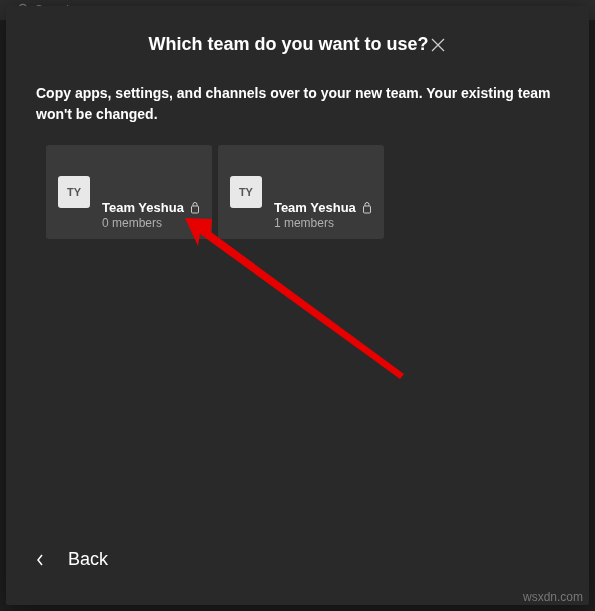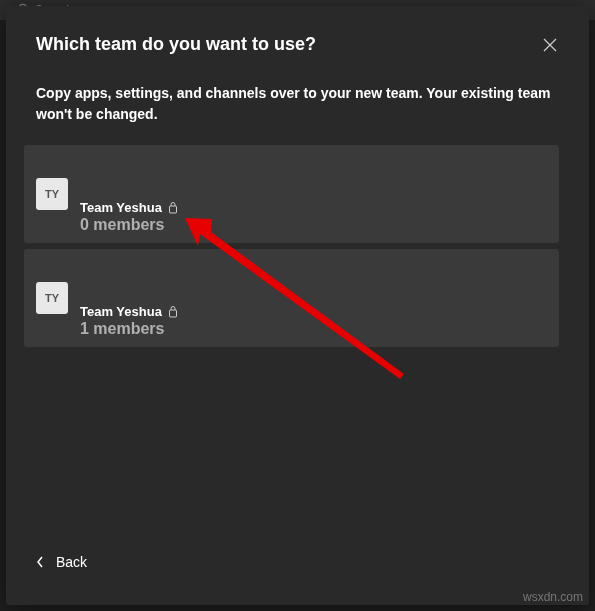--- a/index.html
+++ b/index.html
@@ -36,7 +36,7 @@
     .modal-header {
       display: flex;
       align-items: center;
-      justify-content: space-between;
+      justify-content: center;
       padding: 28px 30px 0 30px;
     }
     .title {

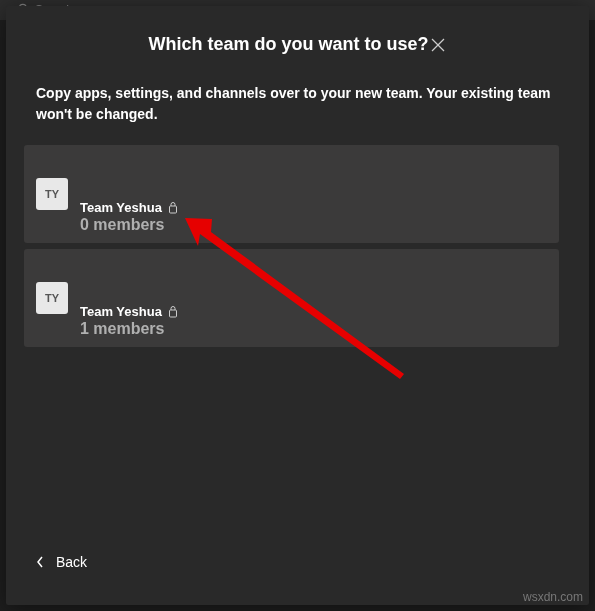--- a/index.html
+++ b/index.html
@@ -58,9 +58,9 @@
       font-weight: bold;
     }
     .team-list {
-      padding: 20px 30px 0 18px;
-      display: flex;
-      flex-direction: column;
+      padding: 20px 30px 0 40px;
+      display: flex;
+      flex-direction: row;
       gap: 6px;
     }
     .team-item {

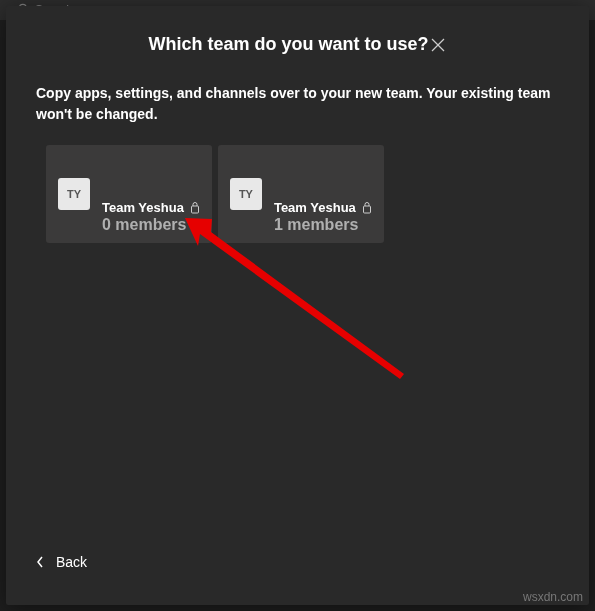--- a/index.html
+++ b/index.html
@@ -108,9 +108,8 @@
       align-items: center;
     }
     .team-members {
-      font-size: 16px;
+      font-size: 12px;
       color: #b0b0b0;
-      font-weight: bold;
     }
     .footer {
       margin-top: auto;

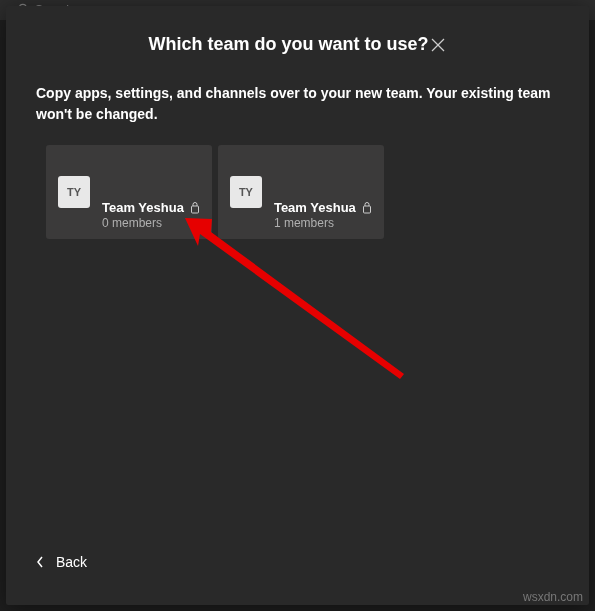--- a/index.html
+++ b/index.html
@@ -120,9 +120,9 @@
     .back-btn {
       display: flex;
       align-items: center;
-      gap: 12px;
+      gap: 24px;
       cursor: pointer;
-      font-size: 14px;
+      font-size: 18px;
       color: #ffffff;
     }
     .chevron {

